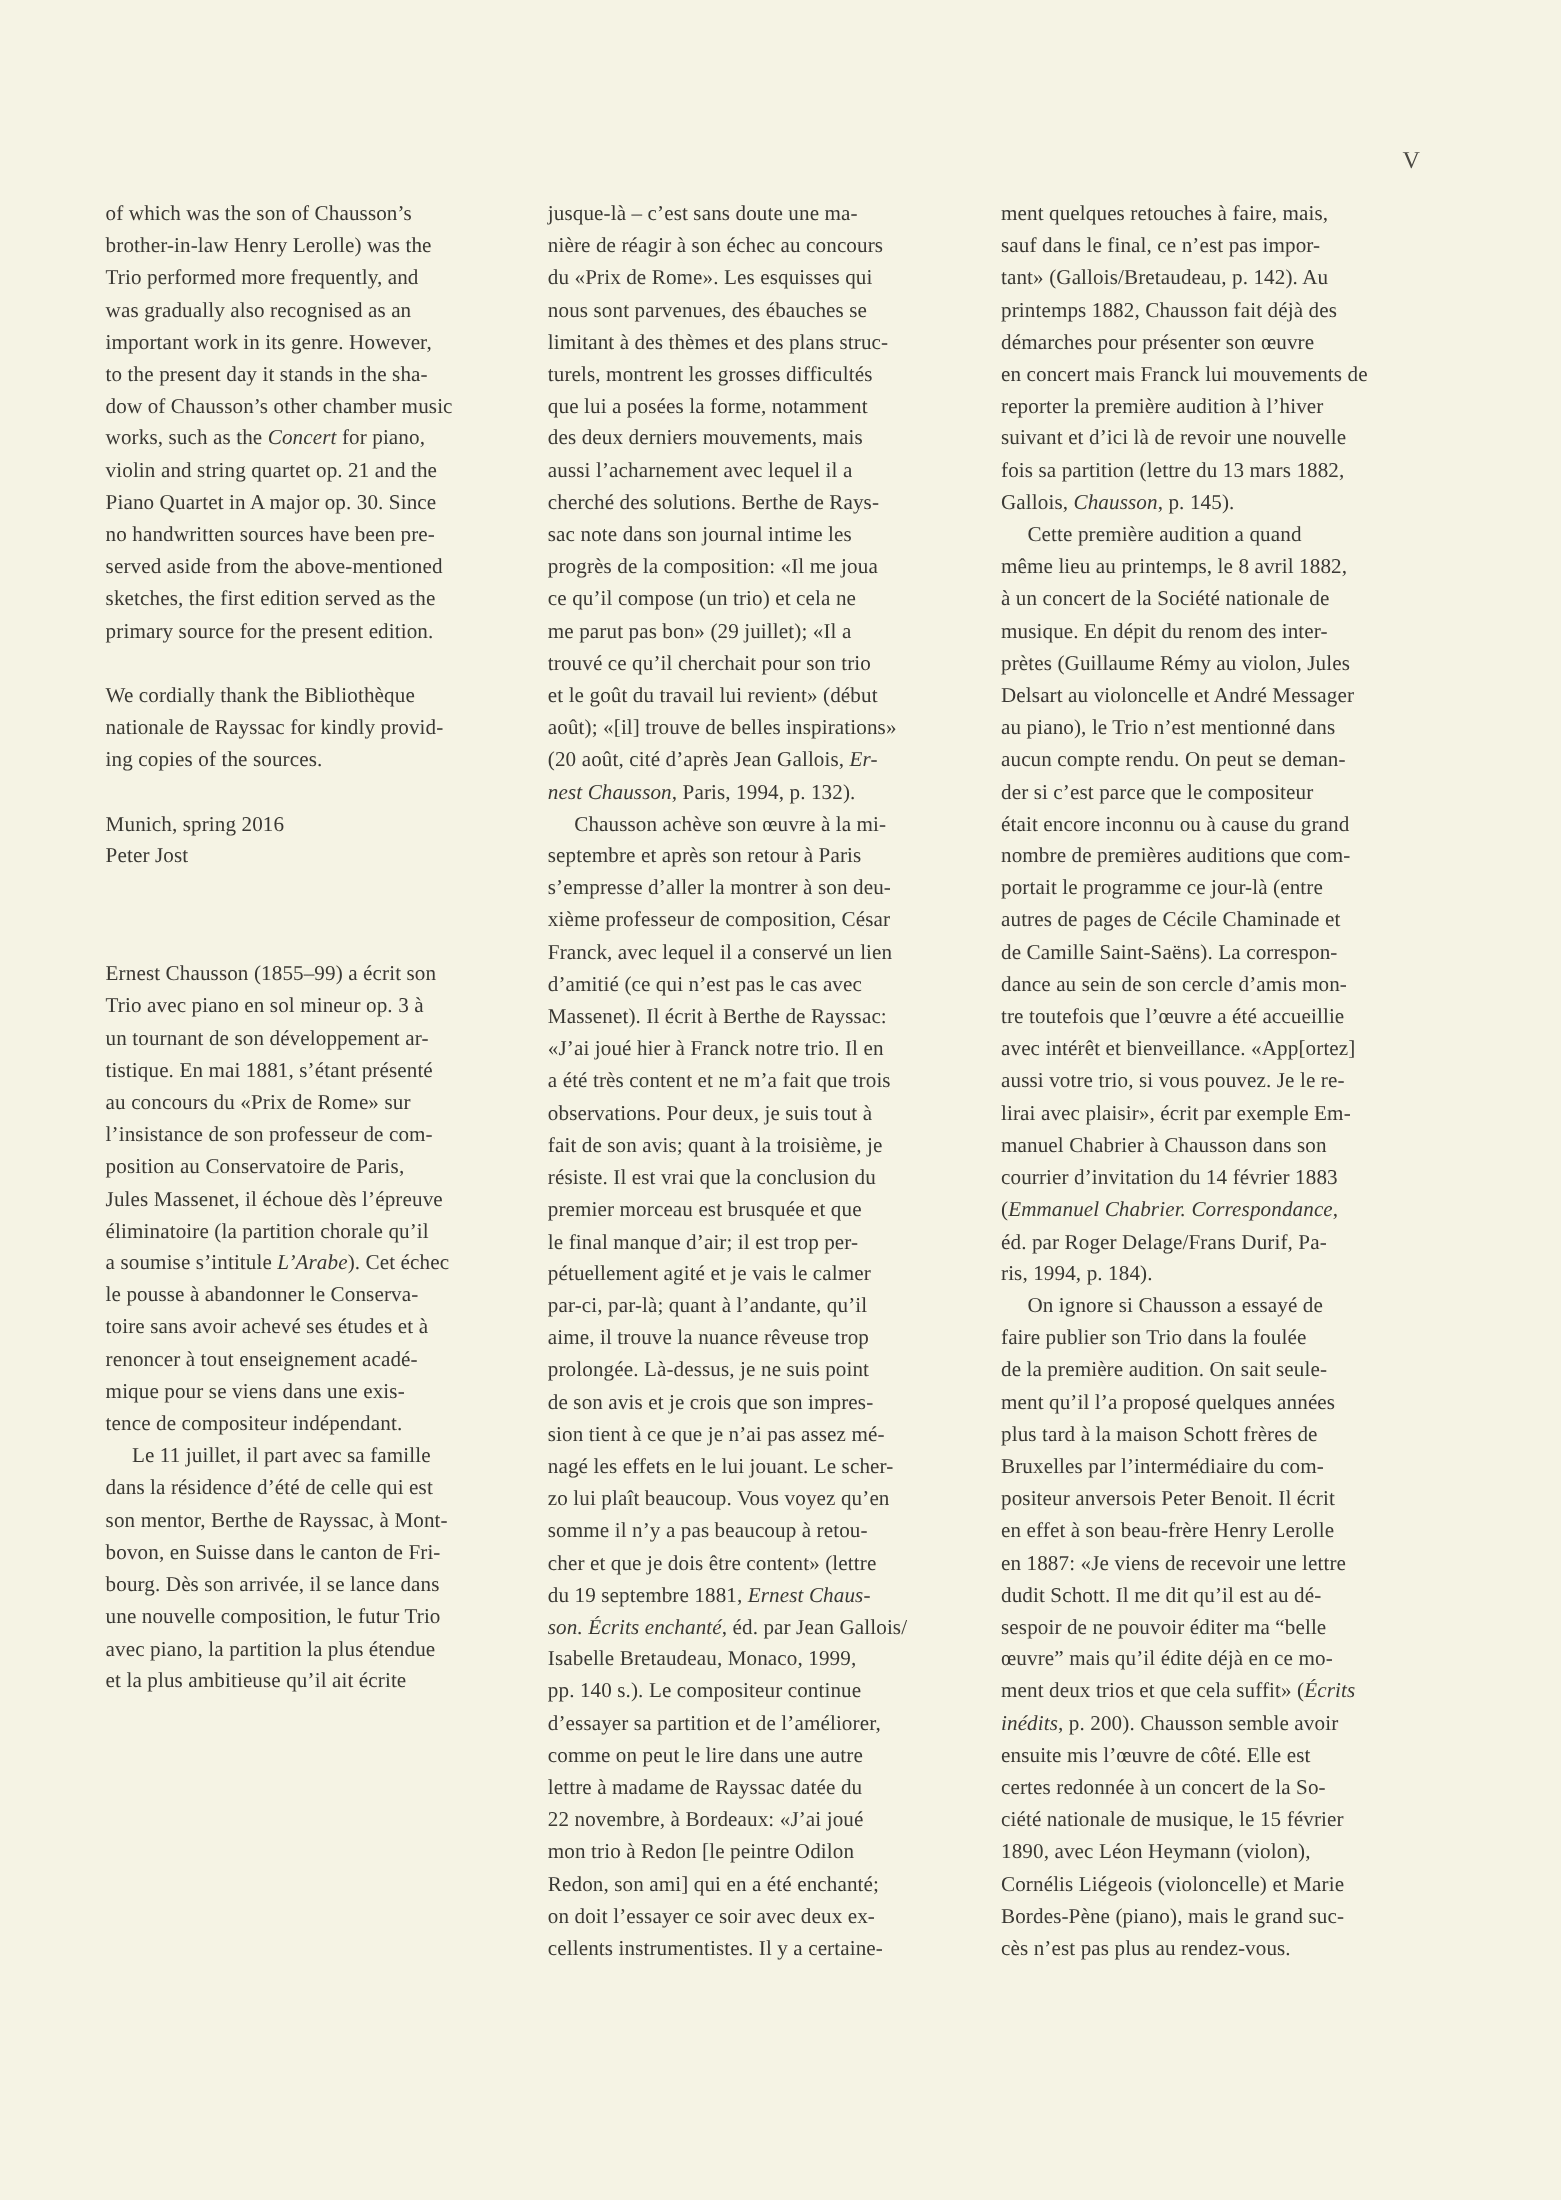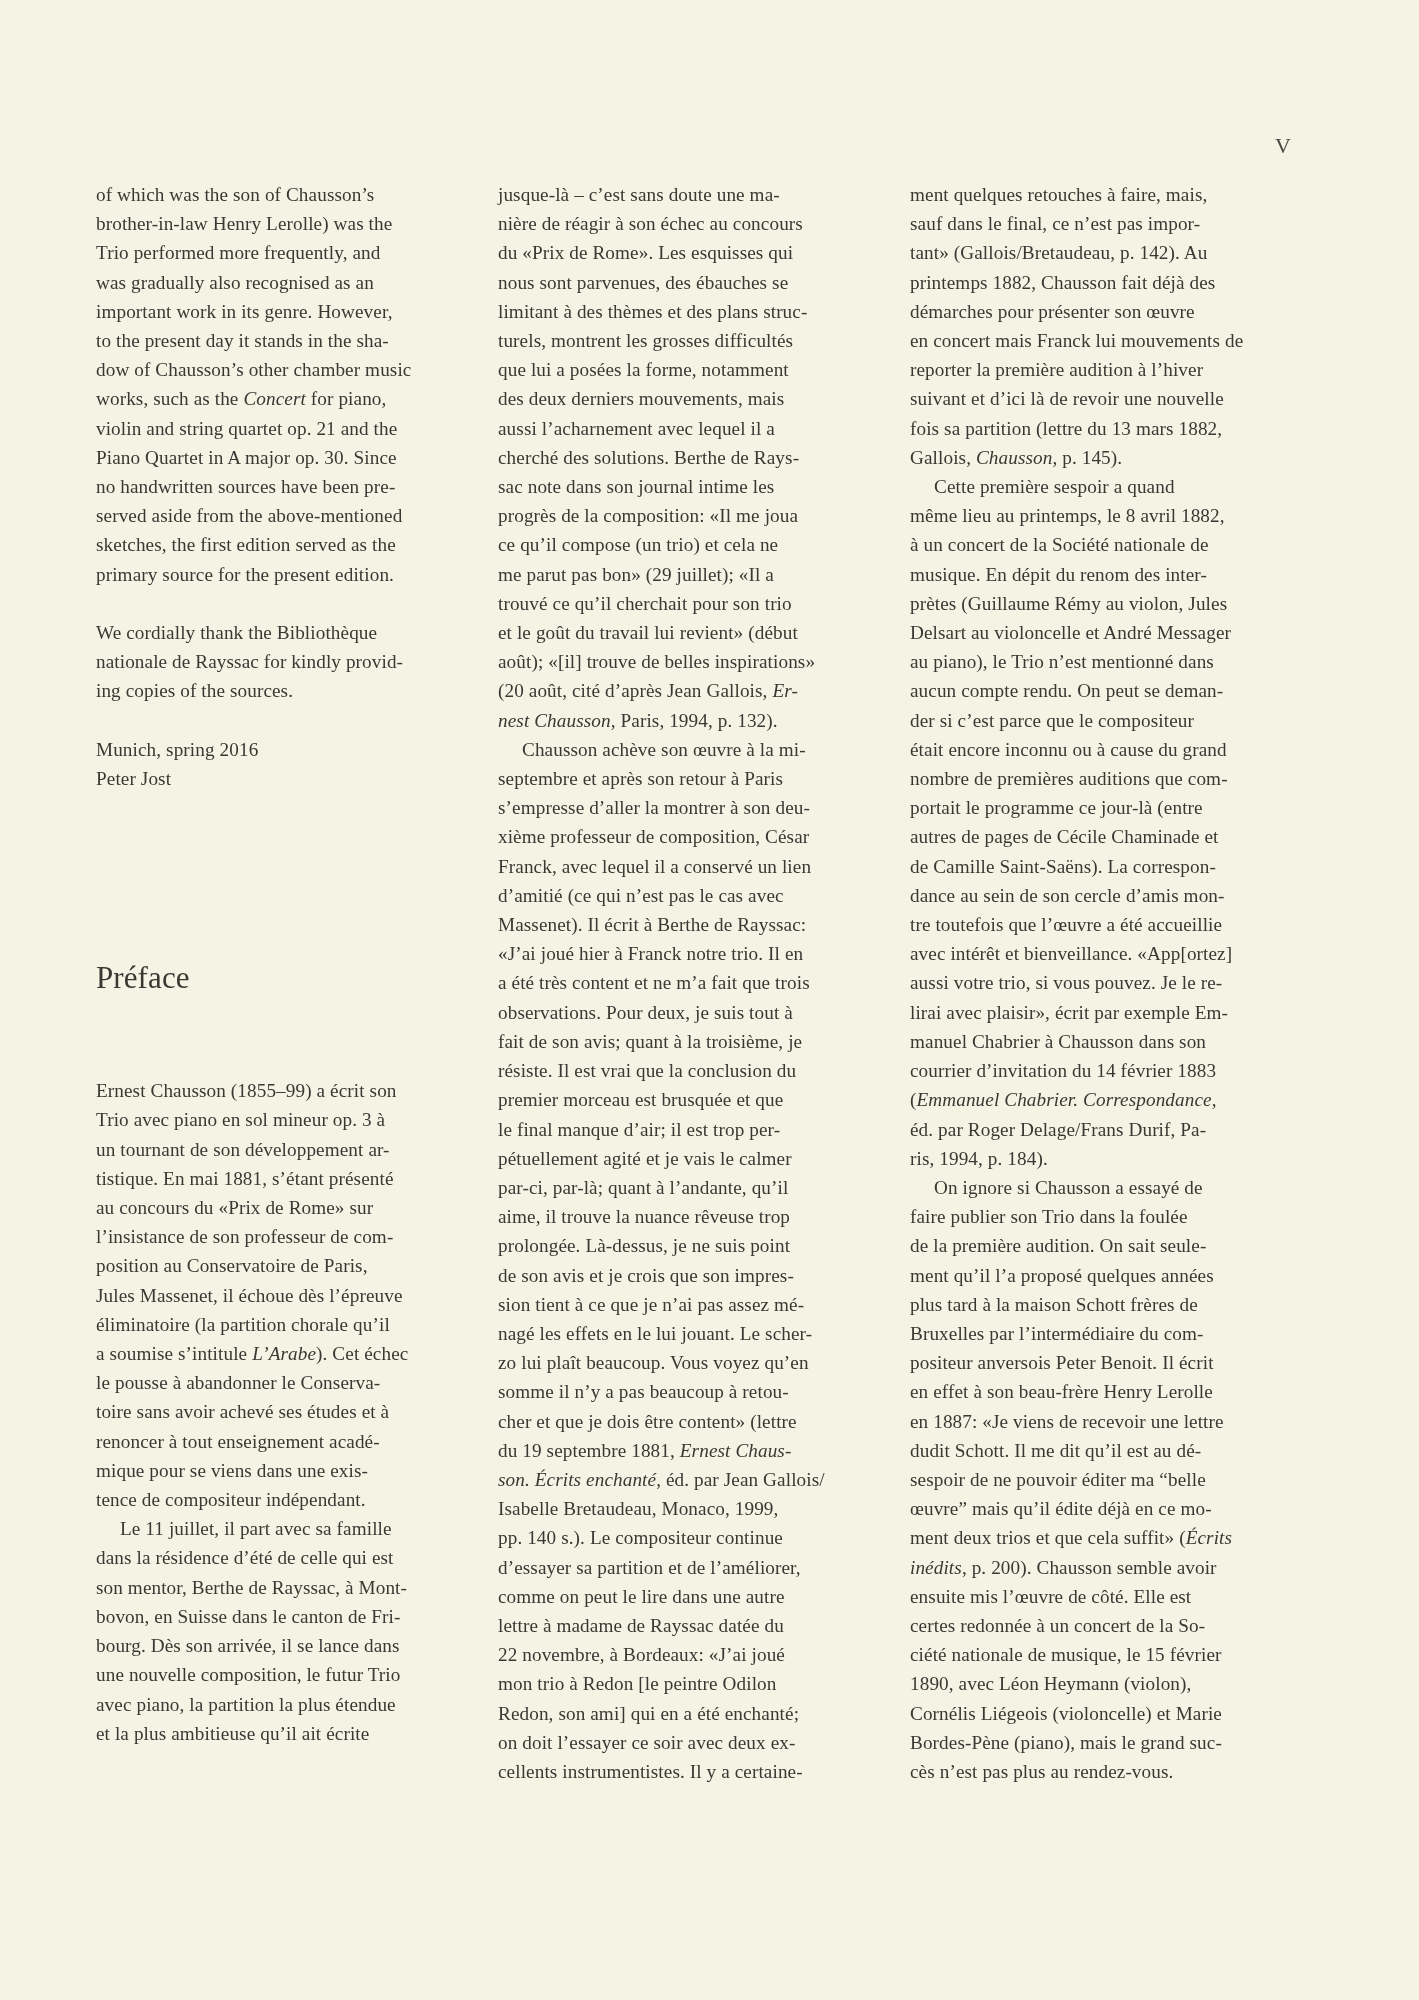--- a/index.html
+++ b/index.html
@@ -181,7 +181,7 @@
       <span class="line">Gallois, <em>Chausson</em>, p. 145).</span>
     </div>
   <div>
-      <span class="line indent">Cette première sespoir a quand</span>
+      <span class="line indent">Cette première audition a quand</span>
       <span class="line">même lieu au printemps, le 8 avril 1882,</span>
       <span class="line">à un concert de la Société nationale de</span>
       <span class="line">musique. En dépit du renom des inter-</span>

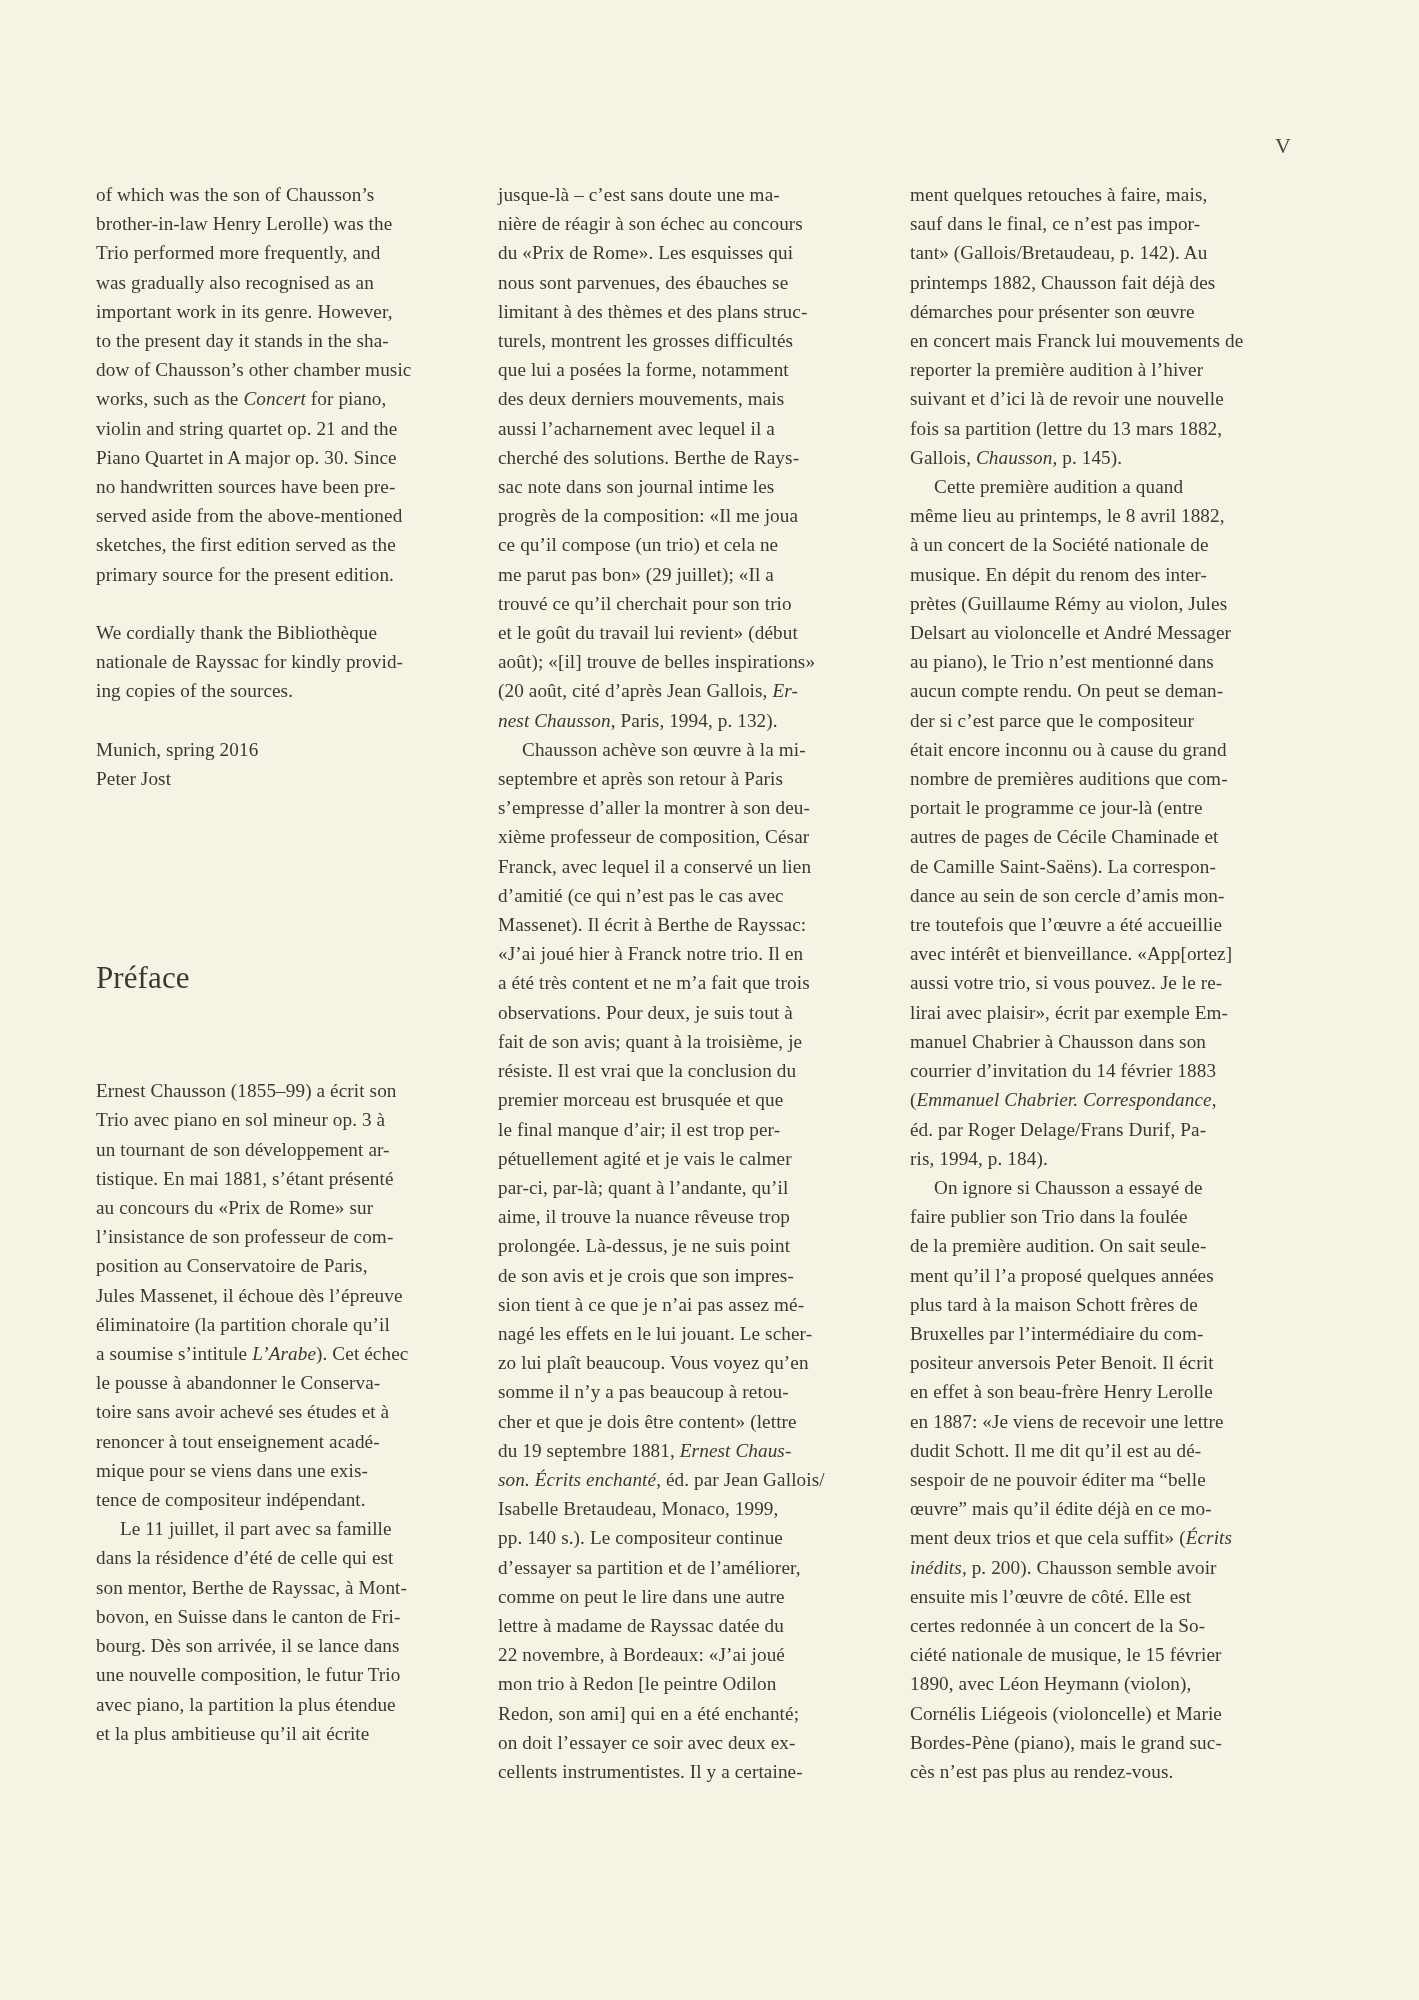--- a/index.html
+++ b/index.html
@@ -75,7 +75,6 @@
   <div class="gap"></div>
   <span class="line">Munich, spring 2016</span>
   <span class="line">Peter Jost</span>
-  <h2 class="heading">Préface</h2>
   <div class="after-heading">
       <span class="line">Ernest Chausson (1855–99) a écrit son</span>
       <span class="line">Trio avec piano en sol mineur op. 3 à</span>

